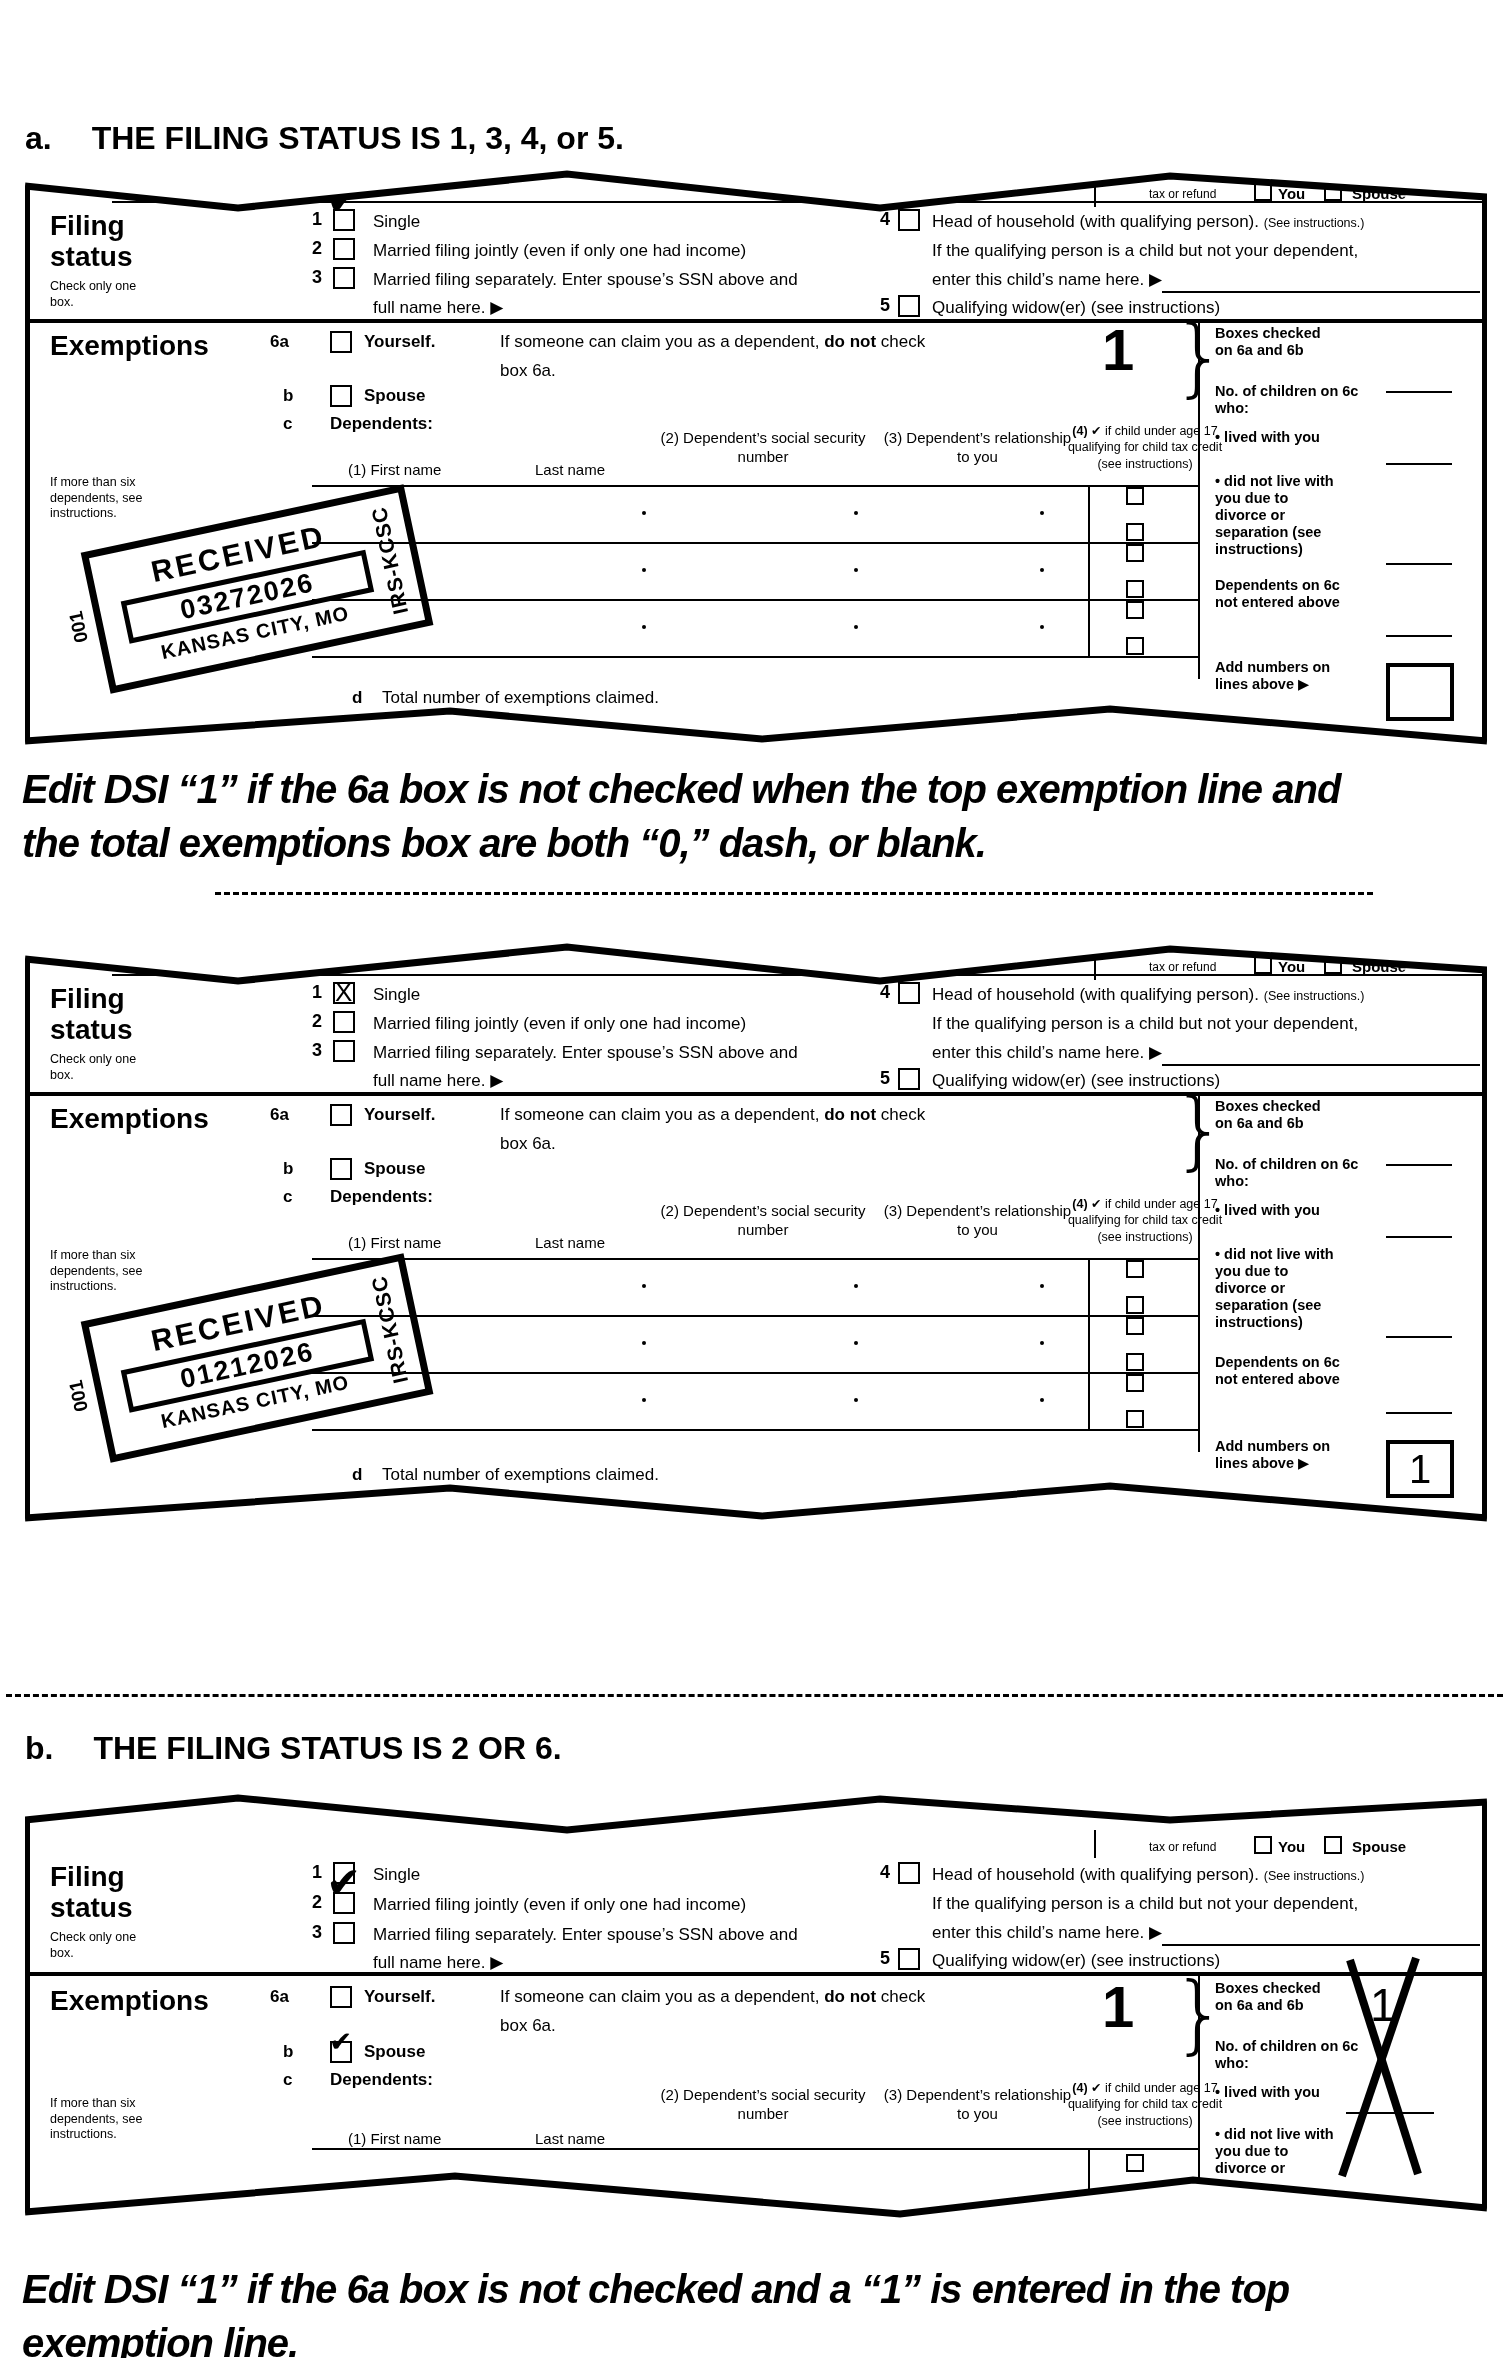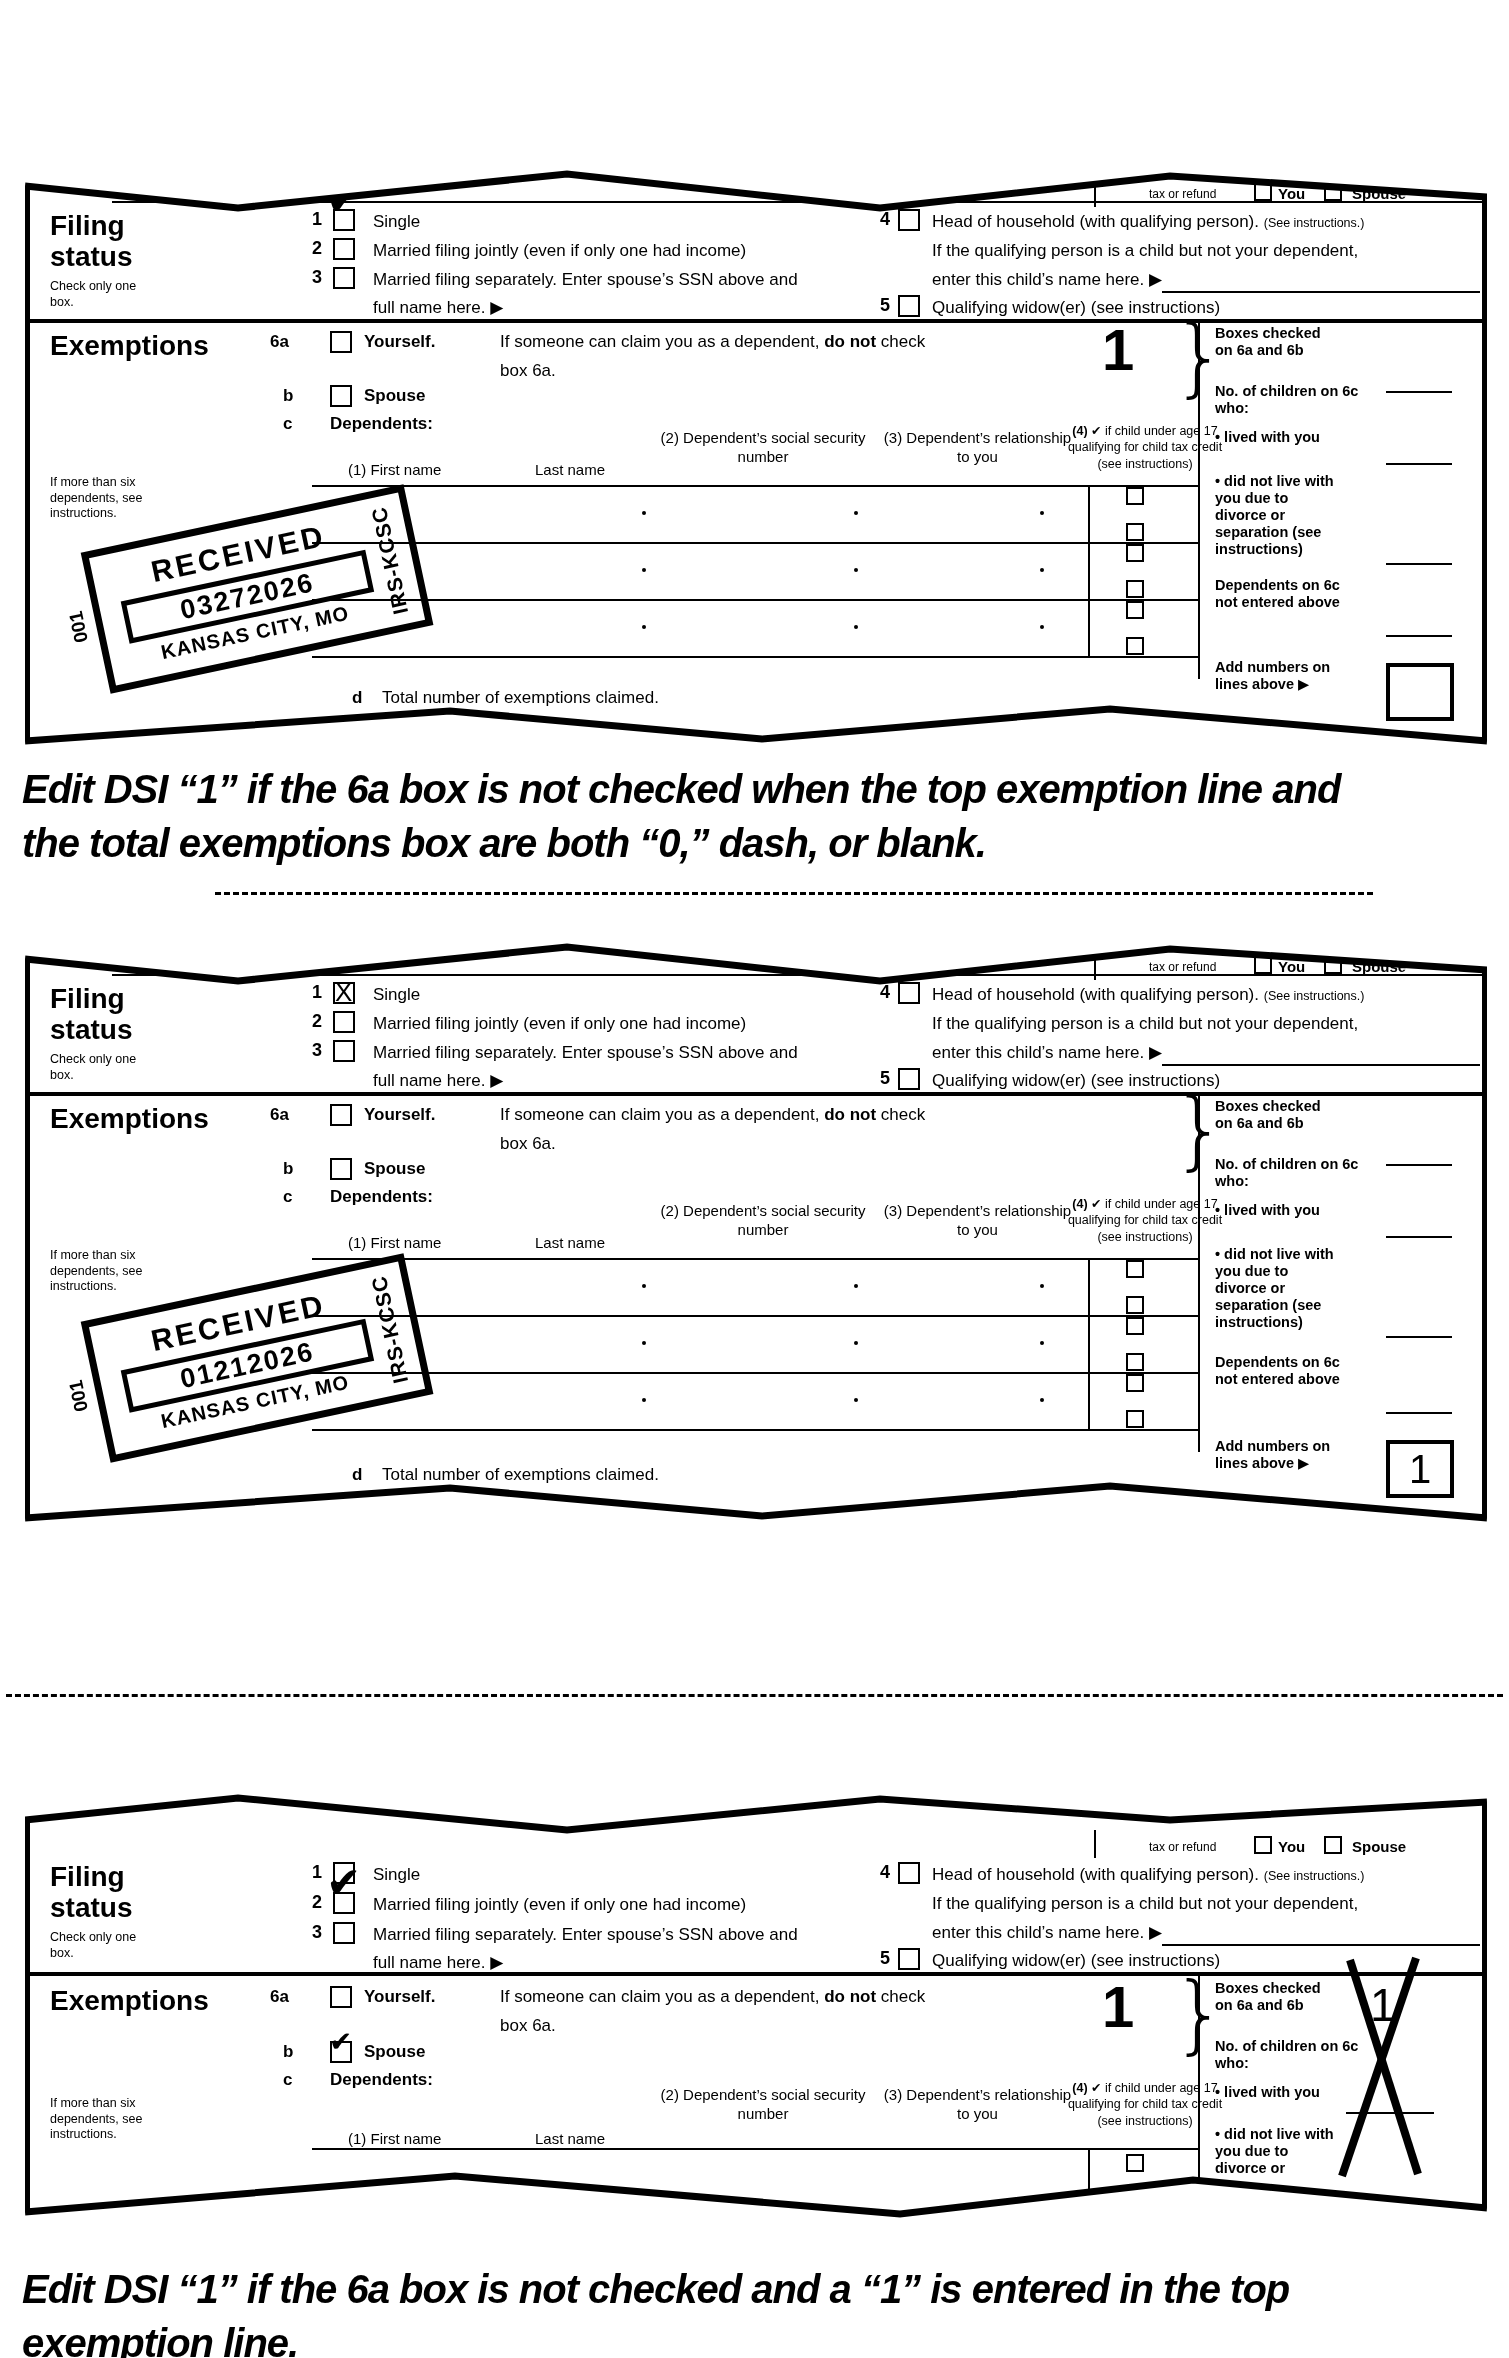--- a/index.html
+++ b/index.html
@@ -51,6 +51,7 @@
 <div class="page">
 
 
+  <div class="headline" style="left:25px;top:120px;"><span>a.</span><span style="display:inline-block;width:40px;"></span><span>THE FILING STATUS IS 1, 3, 4, or 5.</span></div>
 
   <div class="formbox" style="top:173px;height:576px;">
     <span class="abs t12 u" style="left:1119px;top:14px;">tax or refund</span>

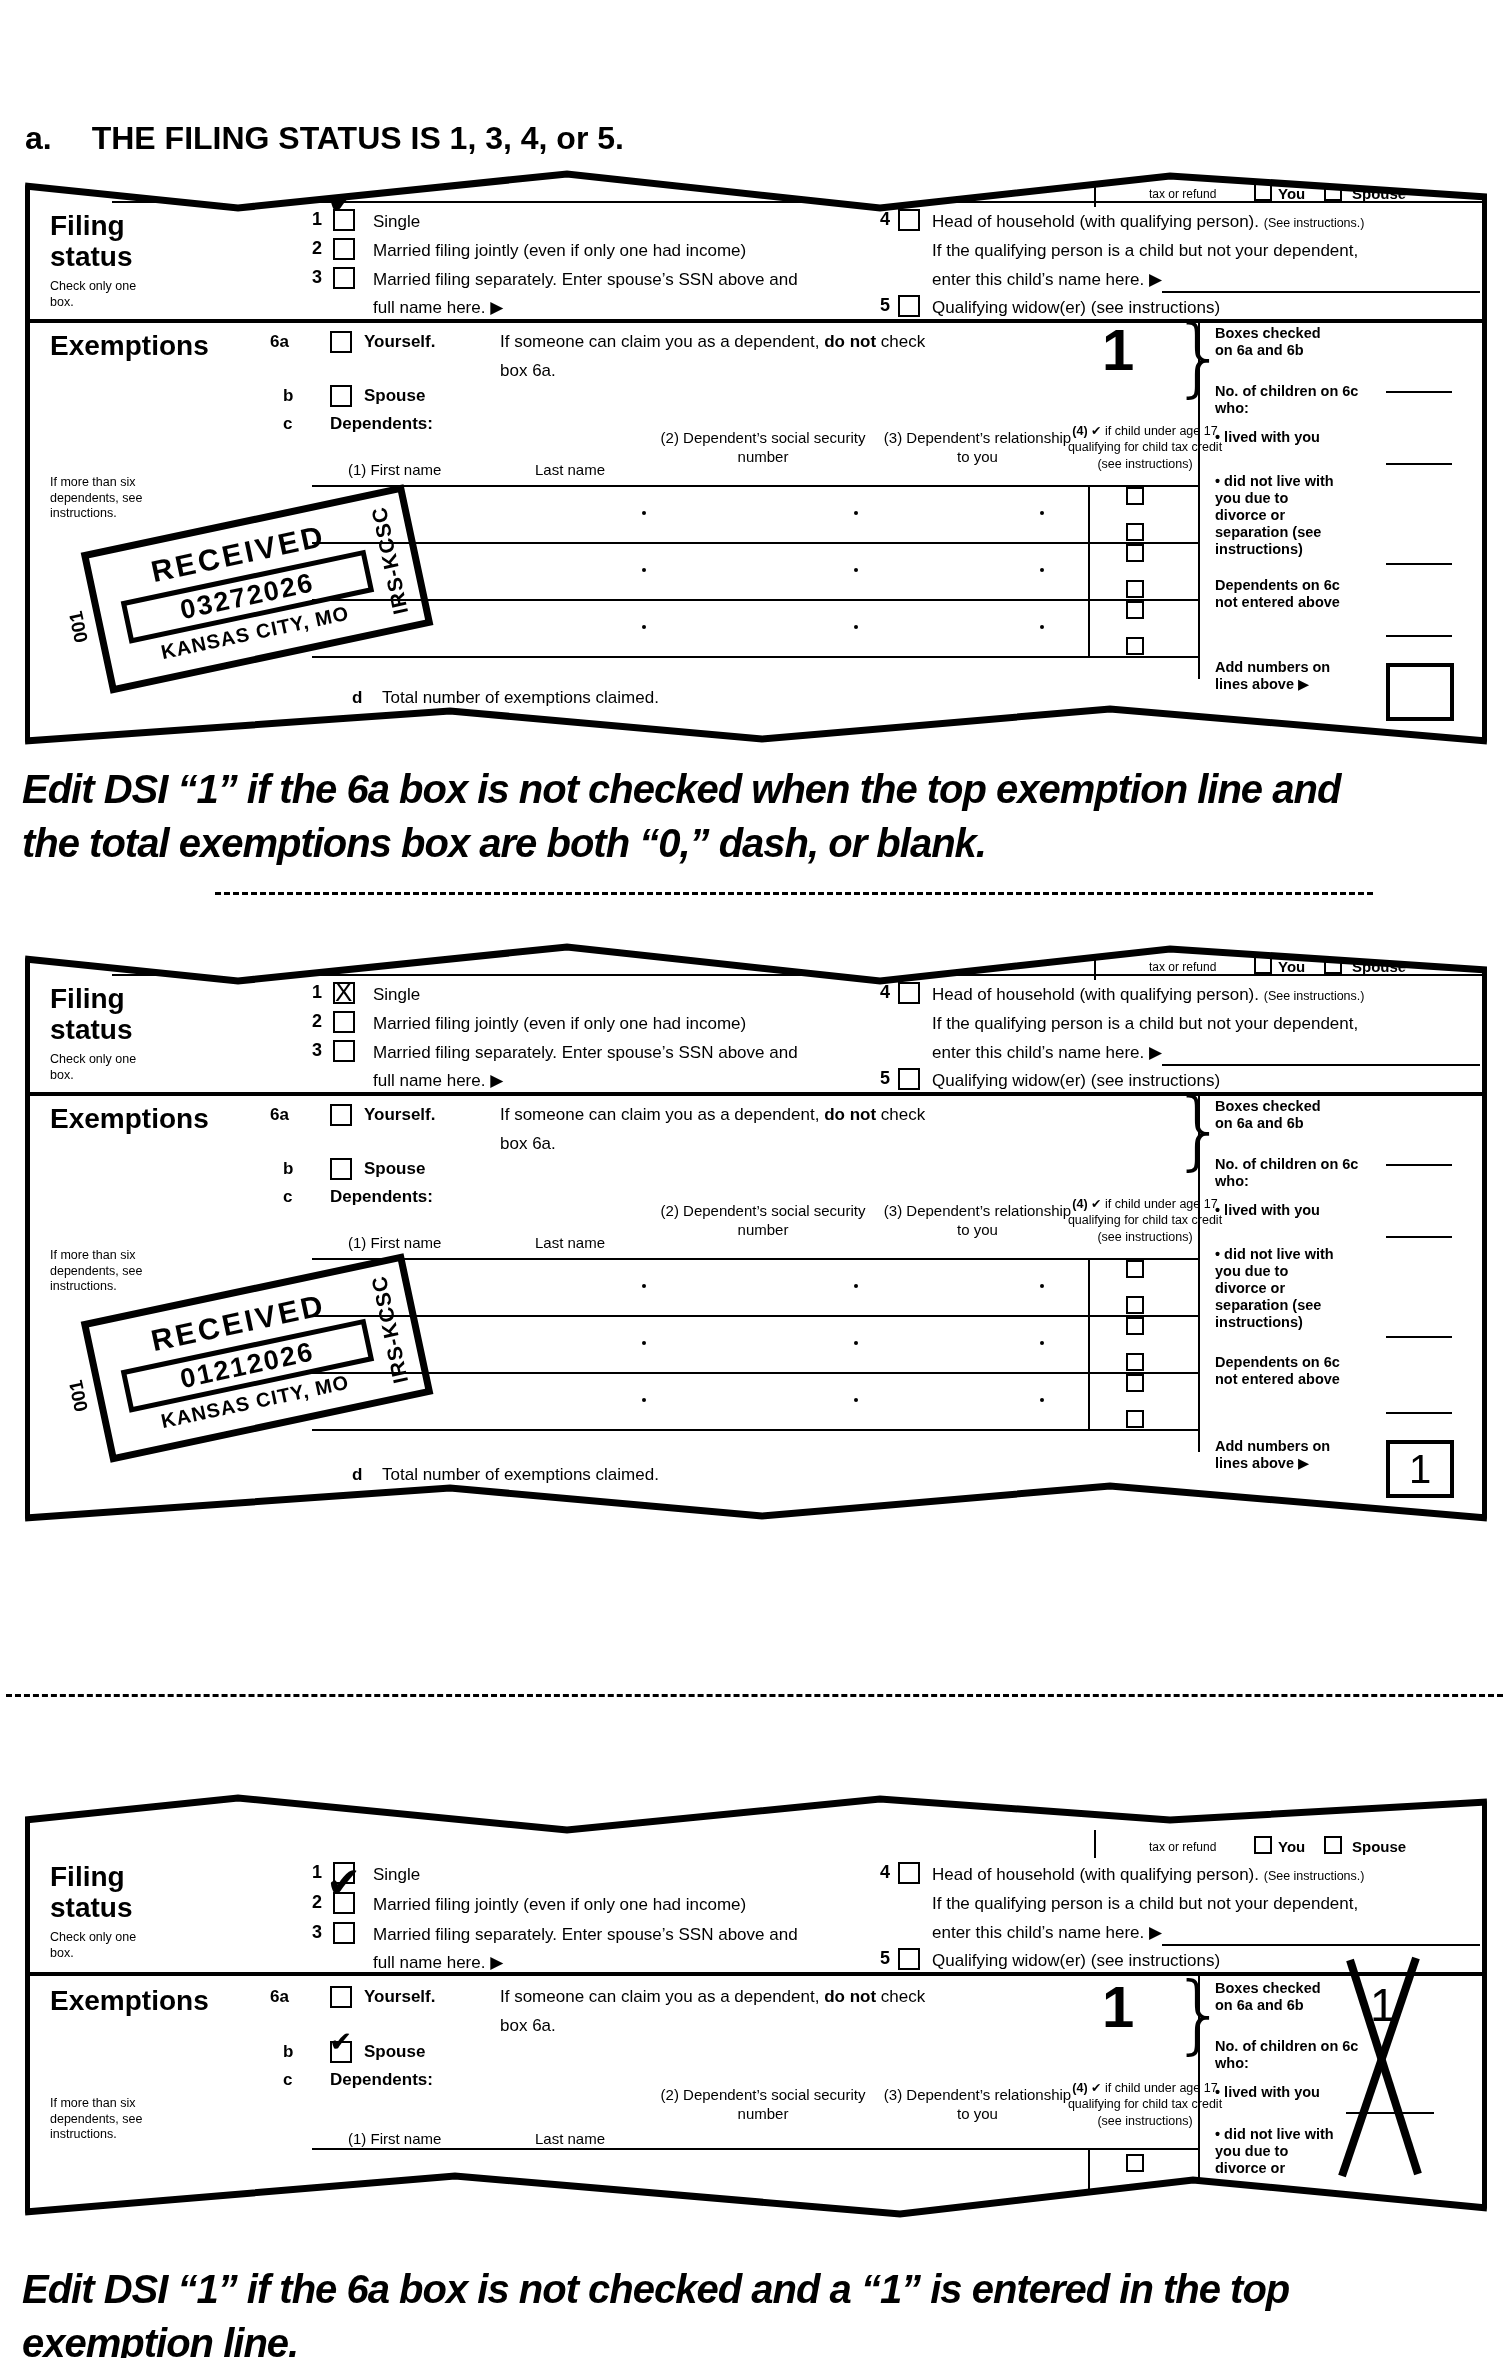--- a/index.html
+++ b/index.html
@@ -303,6 +303,7 @@
 
   <div class="dashdiv" style="left:6px;top:1694px;width:1497px;"></div>
 
+  <div class="headline" style="left:25px;top:1730px;"><span>b.</span><span style="display:inline-block;width:40px;"></span><span>THE FILING STATUS IS 2 OR 6.</span></div>
 
   <div class="formbox" style="top:1796px;height:424px;">
     <svg class="zz" style="top:-6px;height:48px;" viewBox="0 0 1462 48" preserveAspectRatio="none">

